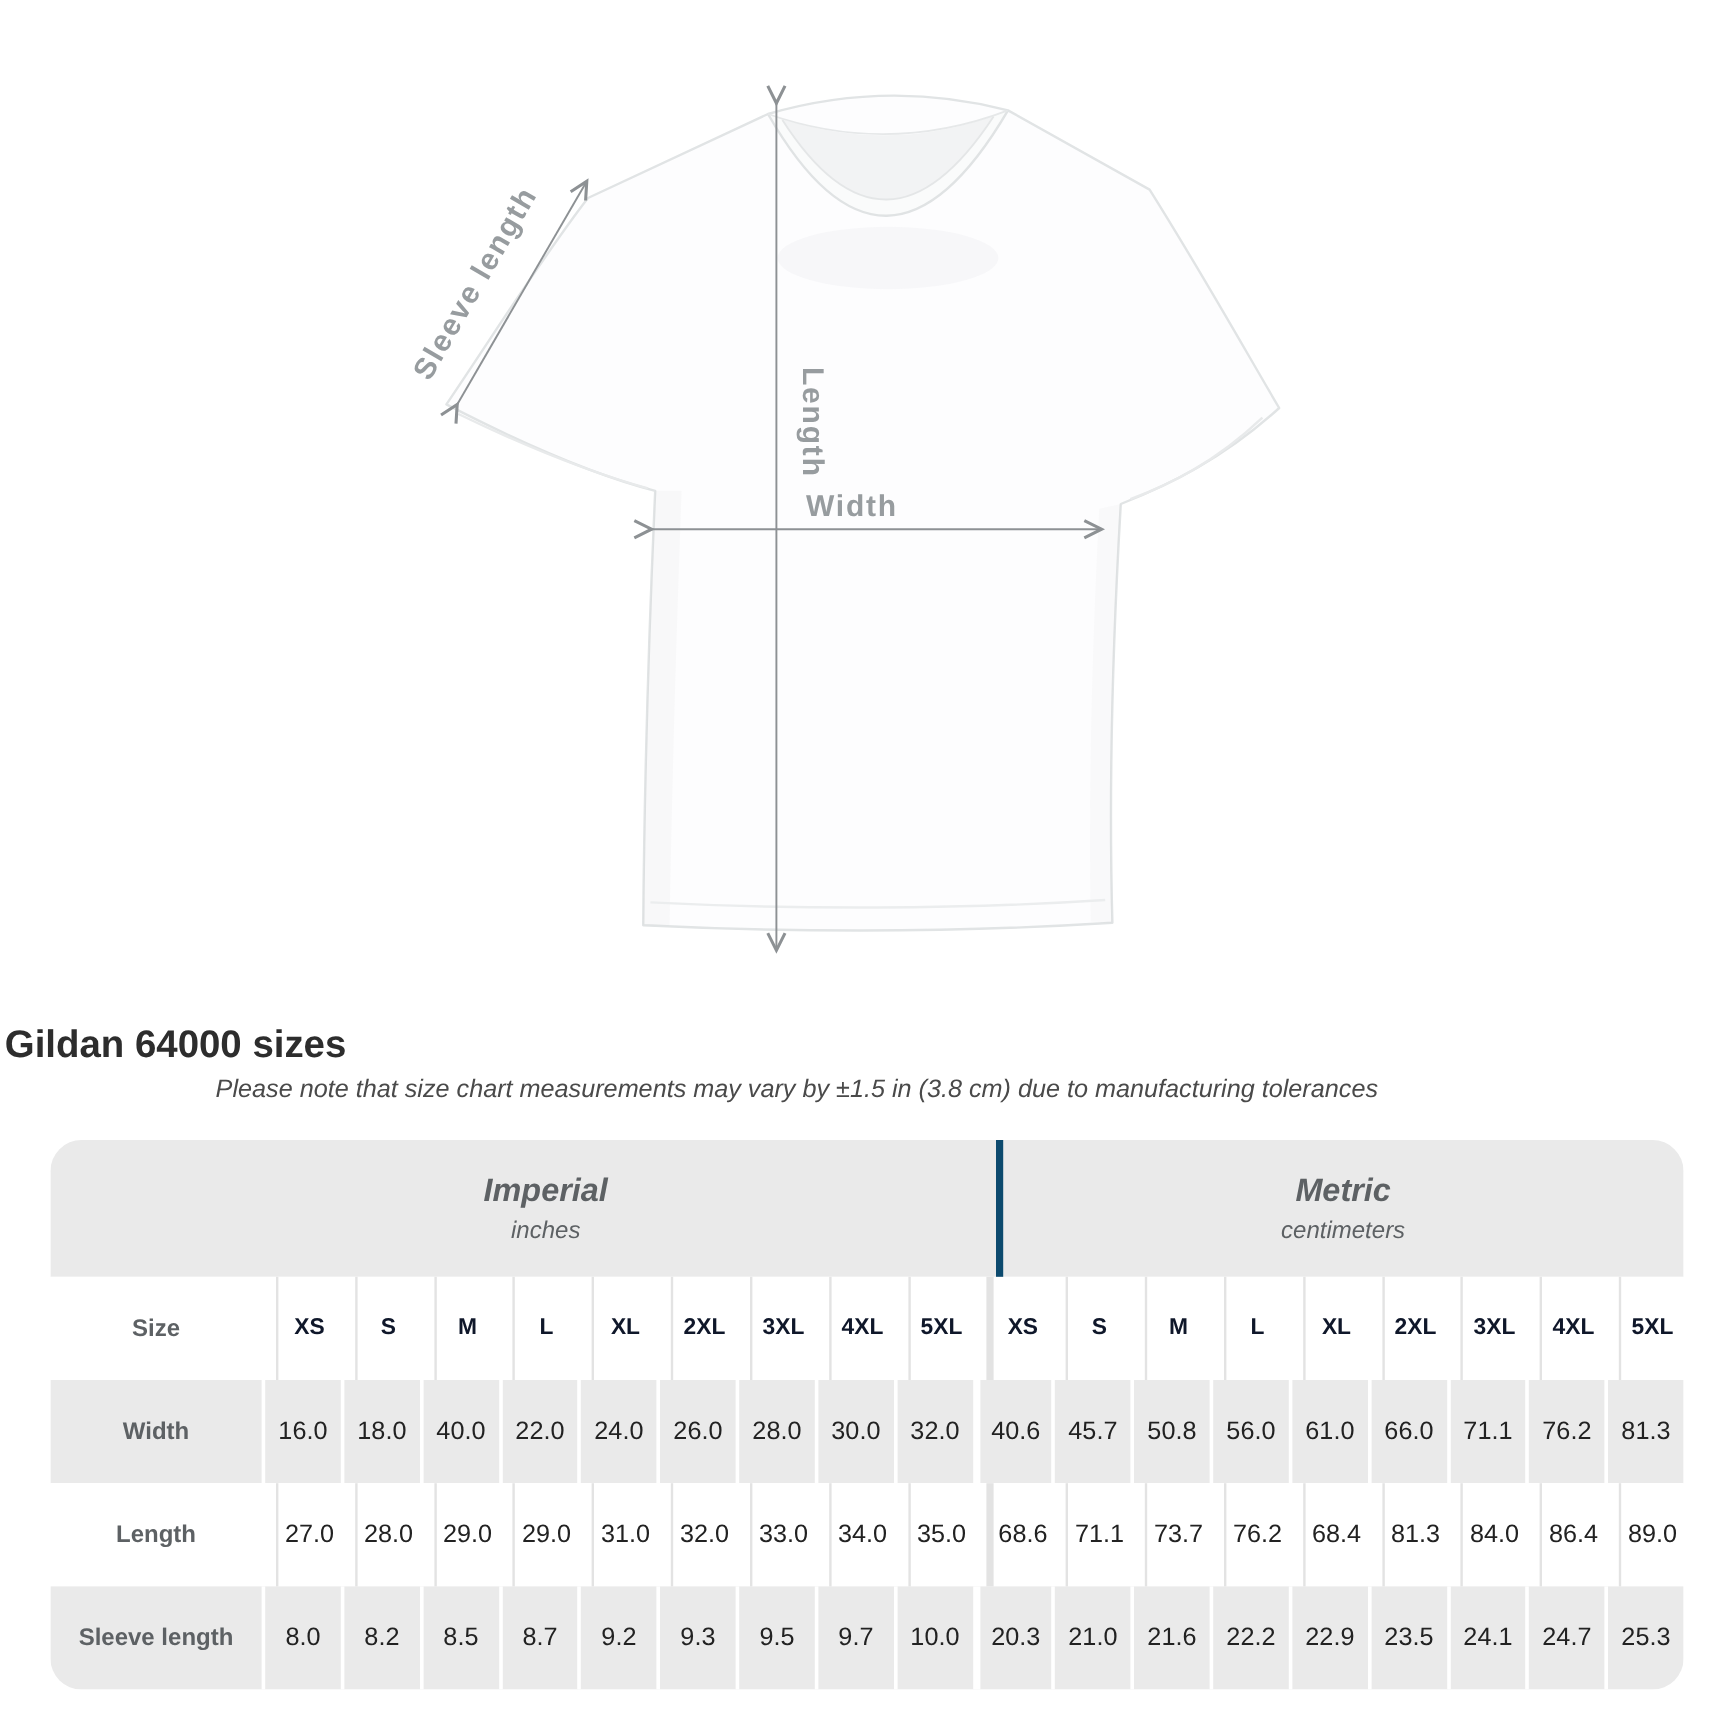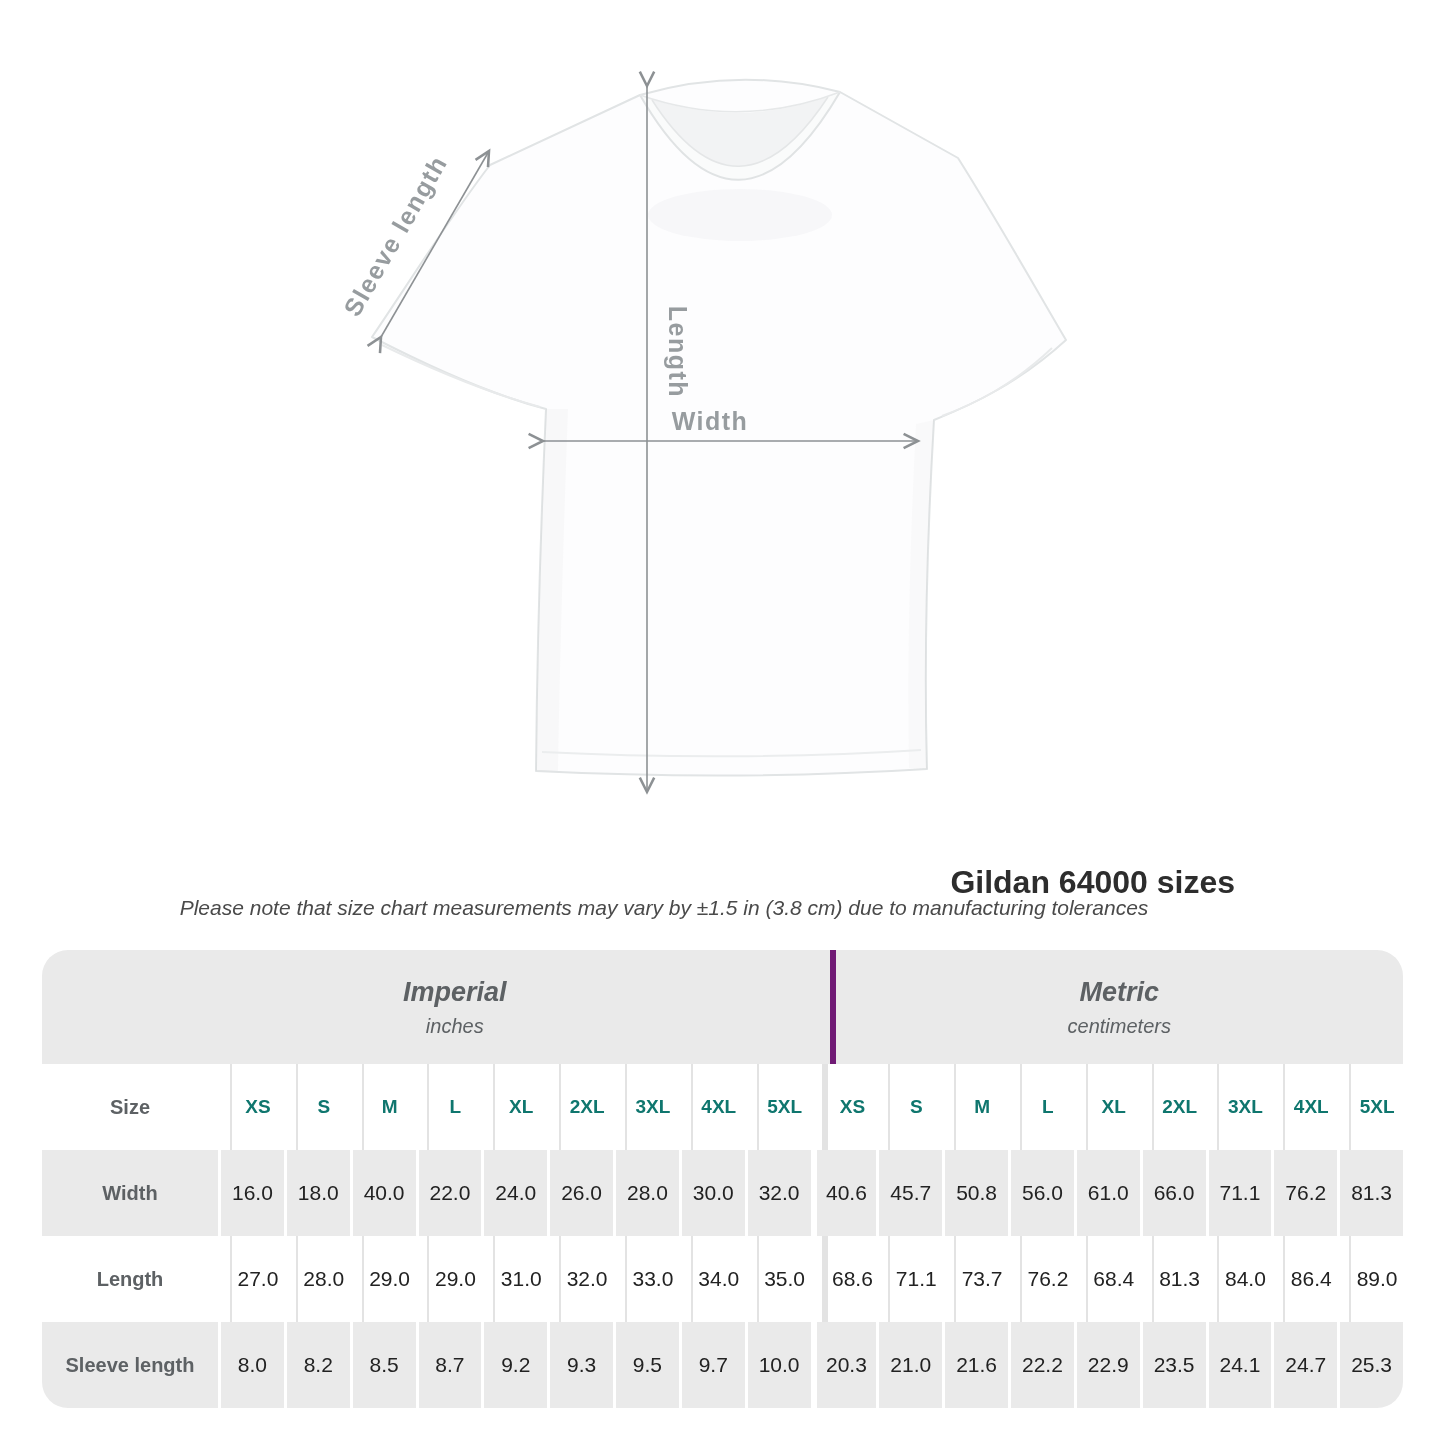--- a/index.html
+++ b/index.html
@@ -12,8 +12,8 @@
   .mlabel { font-family:"Liberation Sans", sans-serif; font-weight:bold; font-size:25px; fill:#979c9f; letter-spacing:1.5px; }
   
   .title {
-    position:absolute; top:848px; left:0; width:1219px; margin:16px;
-    text-align:right; font-size:32px; font-weight:bold; color:#2d2d2d;
+    position:absolute; top:848px; left:0; width:1219px; margin:4px;
+    text-align:left; font-size:32px; font-weight:bold; color:#2d2d2d;
   }
   .subtitle {
     position:absolute; top:896px; left:0; width:1328px; margin:0;

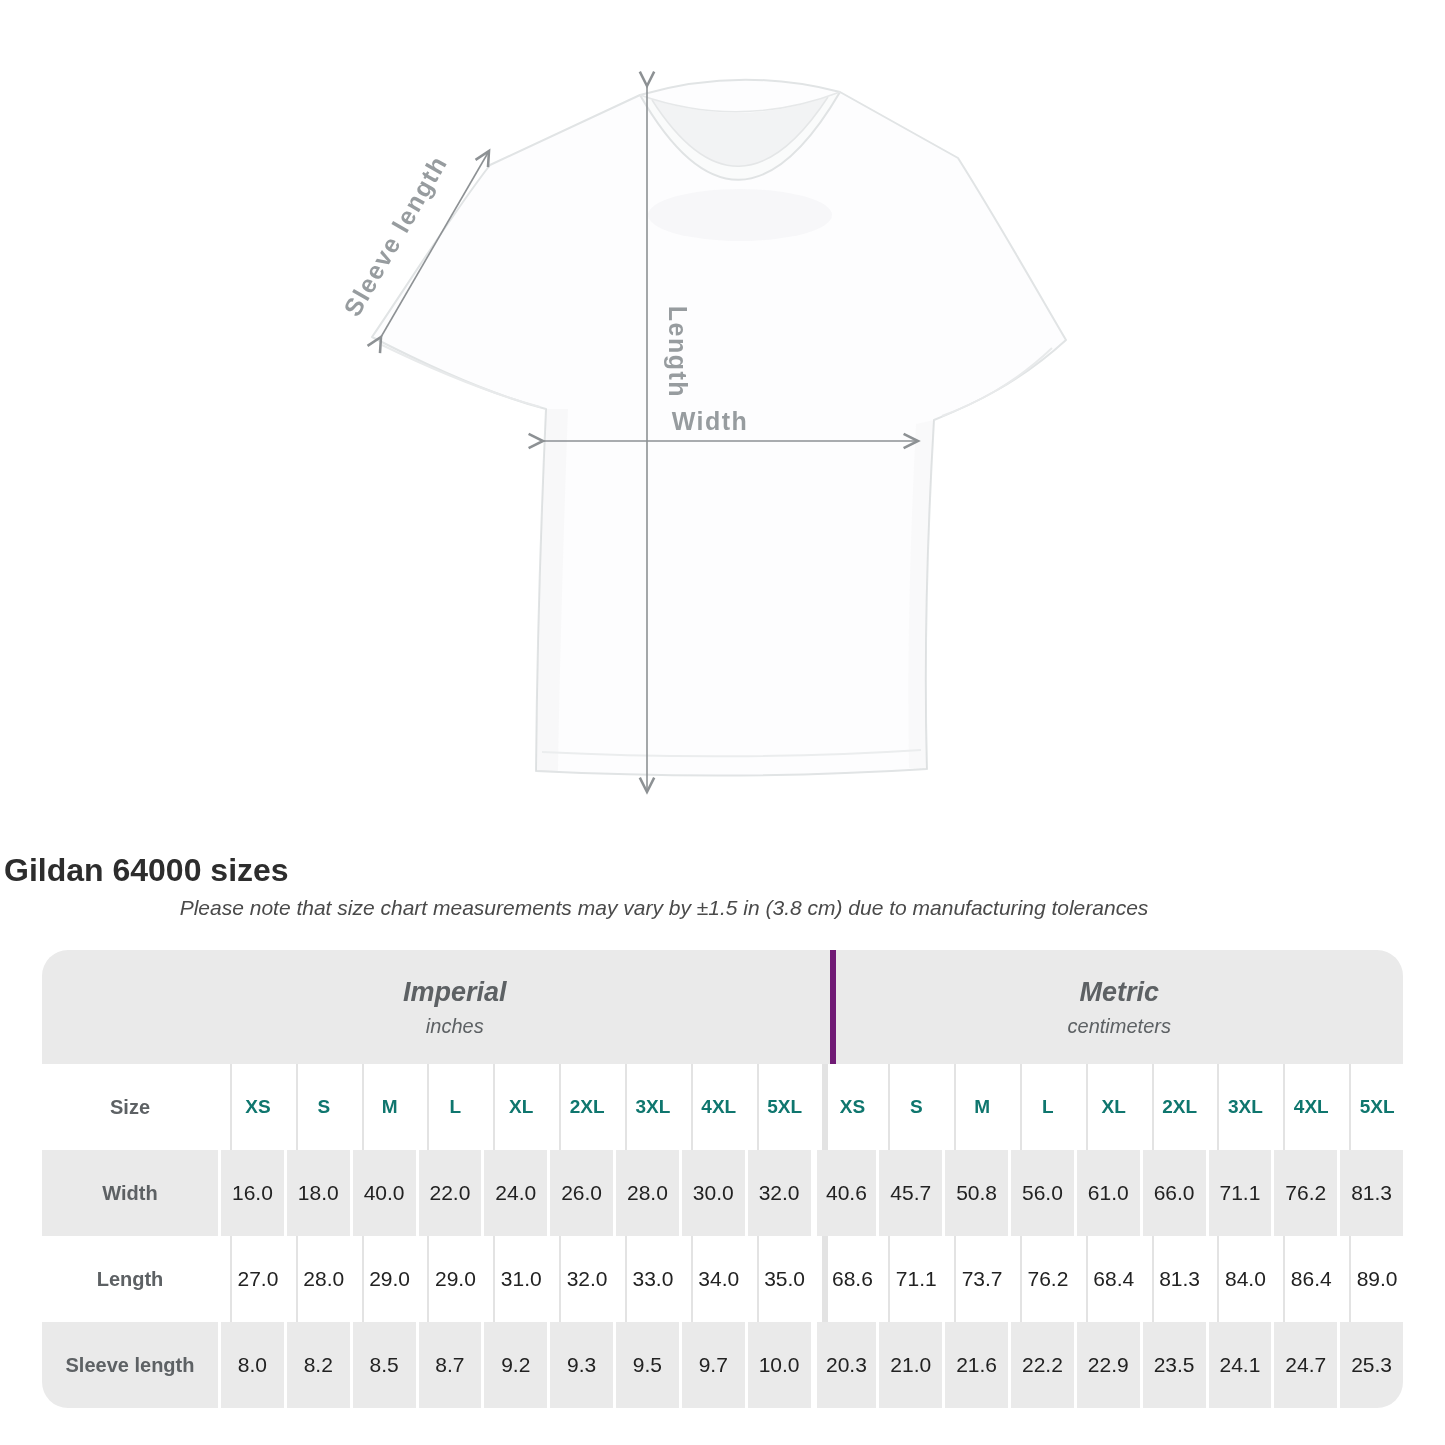--- a/index.html
+++ b/index.html
@@ -37,7 +37,7 @@
   .val { font-size:21px; color:#222222; }
   .gcell { display:flex; flex-direction:column; align-items:center; justify-content:center; gap:7px; }
   .g-imp { grid-column:1 / 11; }
-  .g-met { grid-column:11 / 20; border-left:6px solid #701a75; }
+  .g-met { grid-column:11 / 20; border-left:6px solid #0c4a6e; }
   .g-label { font-weight:bold; font-style:italic; font-size:27px; color:#5d6164; }
   .g-unit  { font-style:italic; font-size:20px; color:#5d6164; }
 </style>

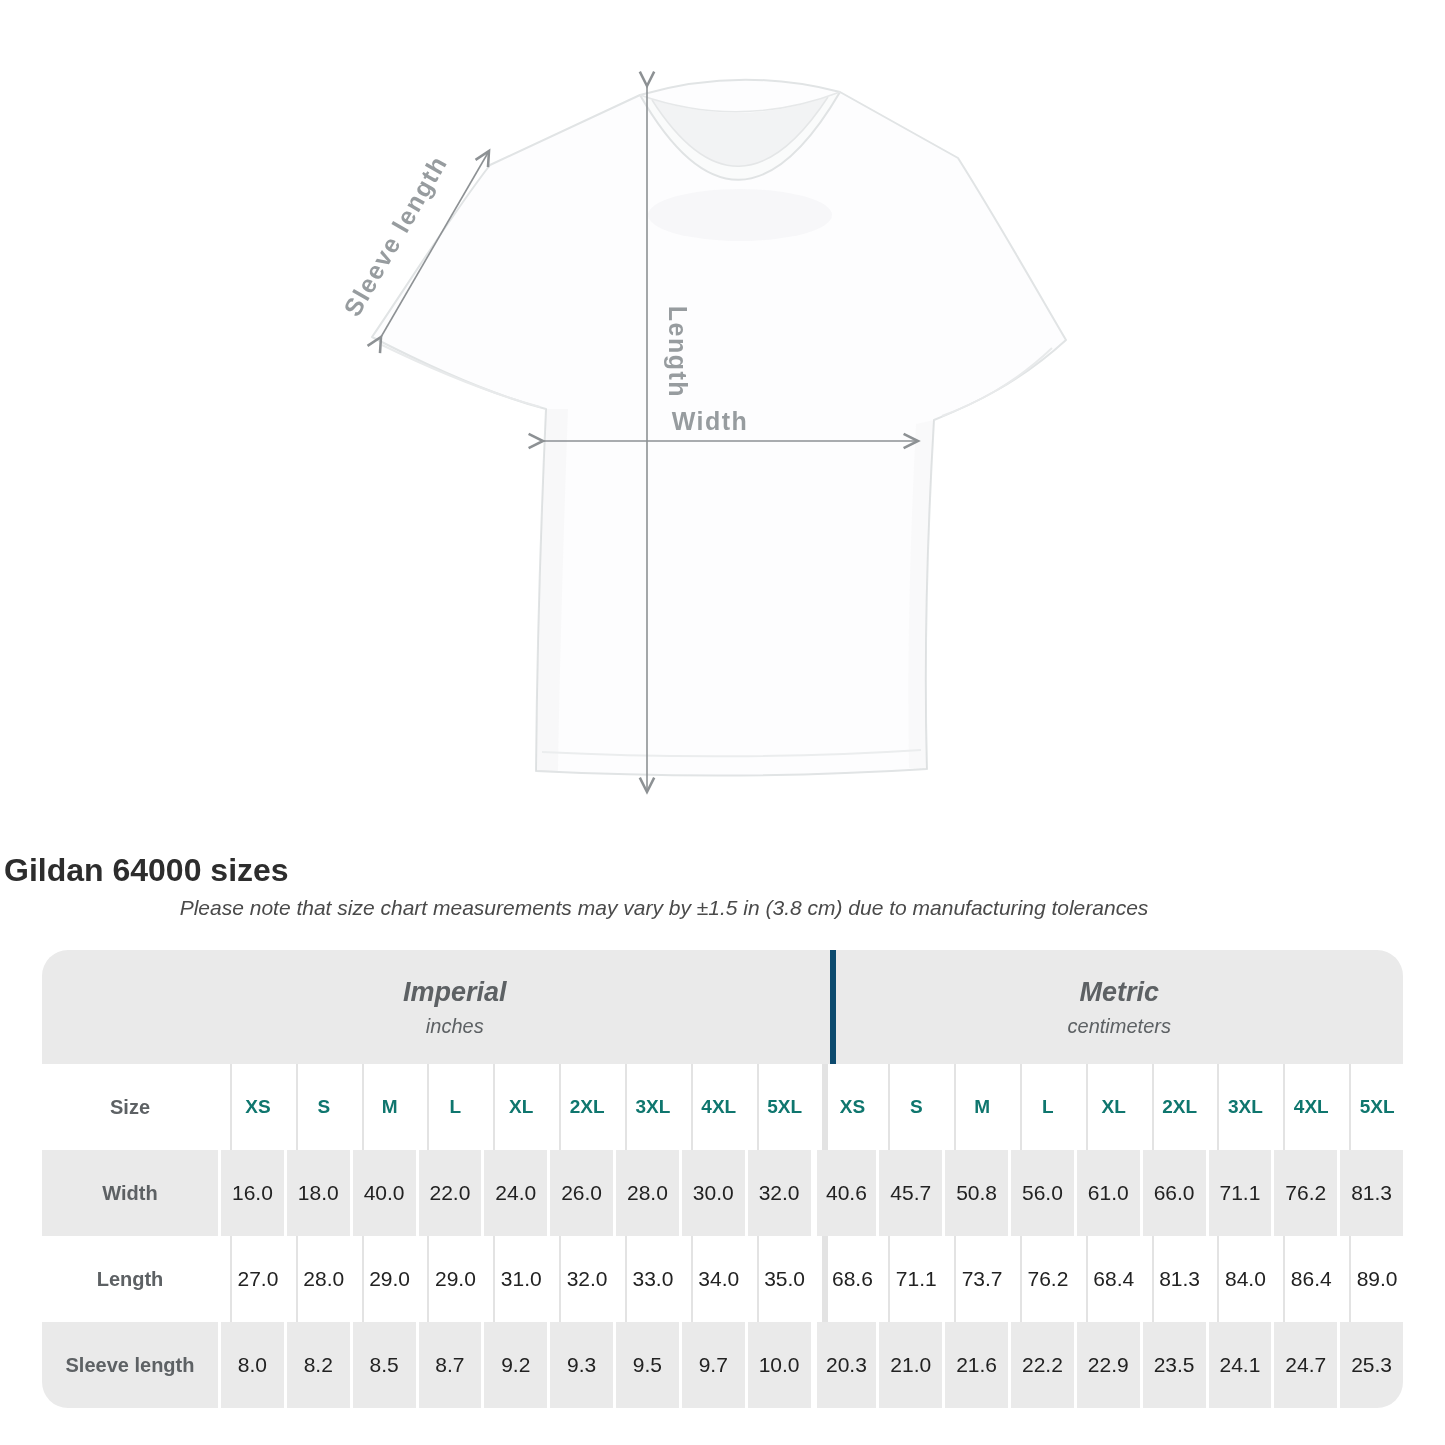--- a/index.html
+++ b/index.html
@@ -33,7 +33,7 @@
   .cell.v  { border-left:var(--sepw) solid var(--sep); }
   .cell.vb { border-left-width:6px; }
   .lab { font-weight:bold; font-size:20px; color:#5d6164; }
-  .sz  { font-weight:bold; font-size:19px; color:#0f766e; }
+  .sz  { font-weight:bold; font-size:19px; color:#0f172a; }
   .val { font-size:21px; color:#222222; }
   .gcell { display:flex; flex-direction:column; align-items:center; justify-content:center; gap:7px; }
   .g-imp { grid-column:1 / 11; }

